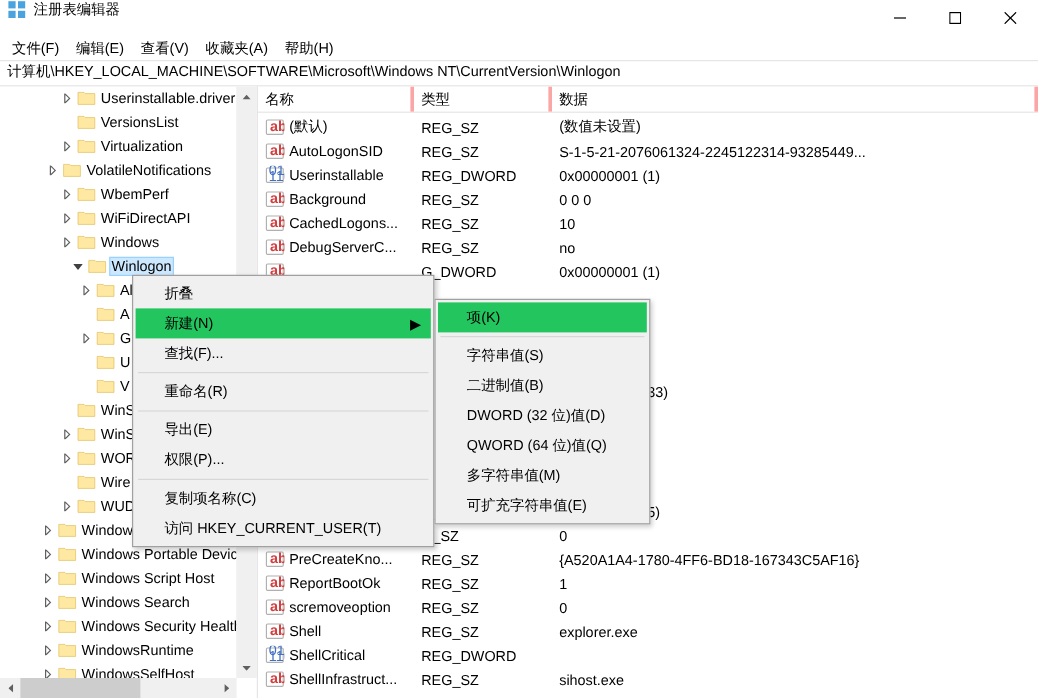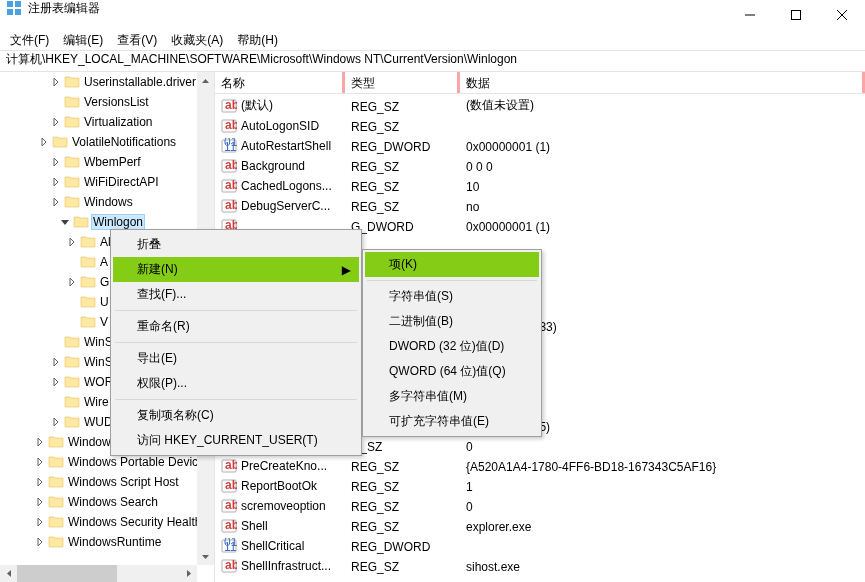--- a/index.html
+++ b/index.html
@@ -389,6 +389,7 @@
             <span>AutoLogonSID</span>
           </div>
           <div class="cell type">REG_SZ</div>
+          <div class="cell data">S-1-5-21-2076061324-2245122314-93285449...</div>
         </div>
         <div class="list-row">
           <div class="cell name">

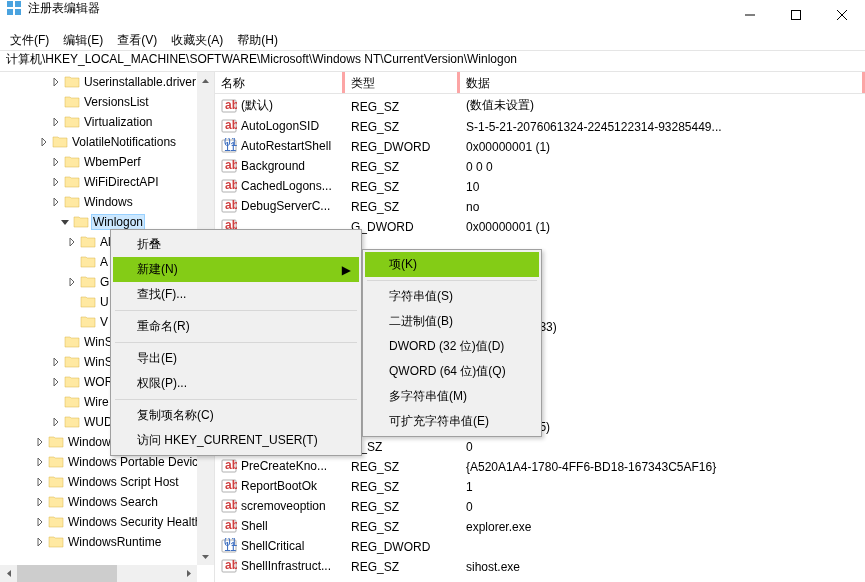--- a/index.html
+++ b/index.html
@@ -398,7 +398,7 @@
                 <text x="3" y="8" font-size="5" fill="#4070c0">011</text>
                 <text x="3" y="13" font-size="5" fill="#4070c0">110</text>
               </svg></span>
-            <span>AutoRestartShell</span>
+            <span>Userinstallable</span>
           </div>
           <div class="cell type">REG_DWORD</div>
           <div class="cell data">0x00000001 (1)</div>

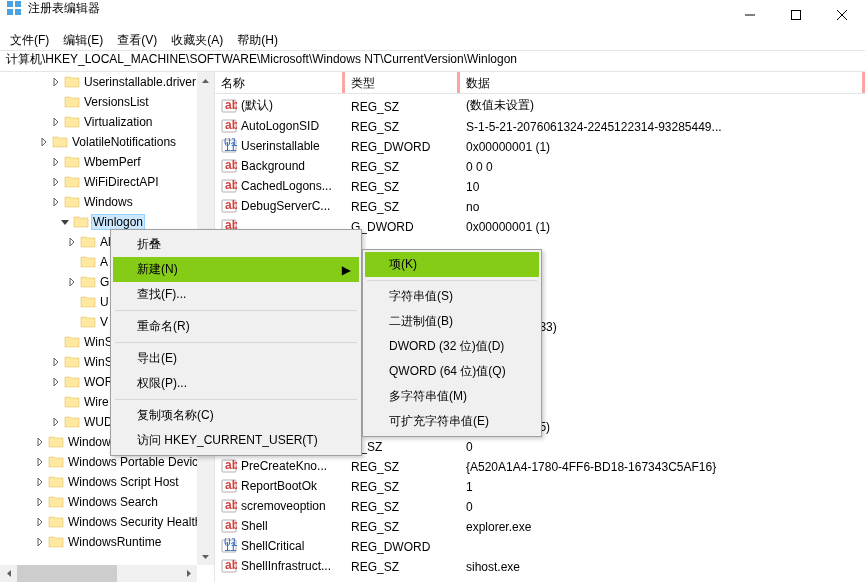--- a/index.html
+++ b/index.html
@@ -33,7 +33,7 @@
 .val-icon { width: 16px; height: 16px; flex-shrink: 0; }
 .context-menu { position: absolute; background: #f0f0f0; border: 1px solid #a0a0a0; box-shadow: 2px 2px 4px rgba(0,0,0,0.2); z-index: 100; padding: 2px; }
 .context-menu .item { padding: 4px 30px 4px 24px; font-size: 12px; position: relative; white-space: nowrap; }
-.context-menu .item.highlighted { background: #84cc16; }
+.context-menu .item.highlighted { background: #22c55e; }
 .context-menu .sep { height: 1px; background: #d7d7d7; margin: 3px 2px; }
 .context-menu .arrow { position: absolute; right: 8px; top: 50%; transform: translateY(-50%); }
 .scrollbar-v { position: absolute; right: 0; top: 0; bottom: 17px; width: 17px; background: #f0f0f0; display: flex; flex-direction: column; }

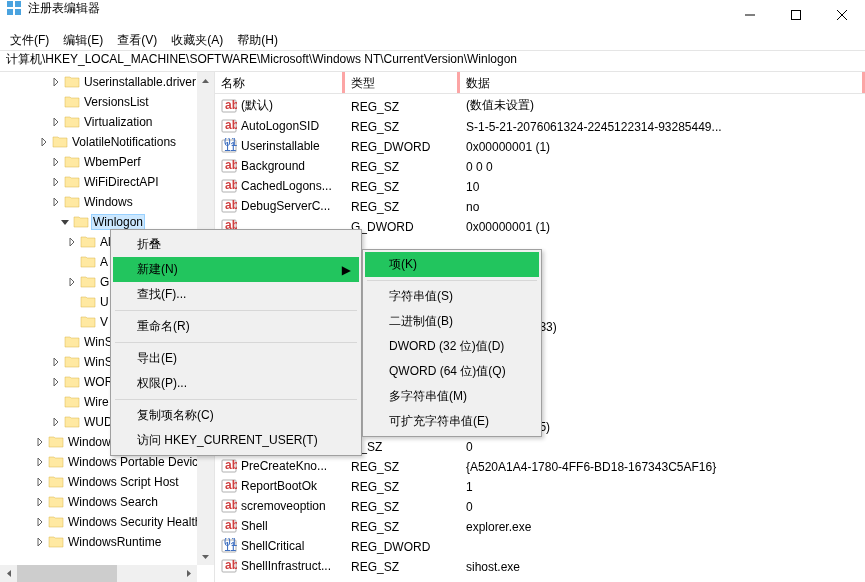--- a/index.html
+++ b/index.html
@@ -330,6 +330,17 @@
             </svg></span>
           <span class="label">WindowsRuntime</span>
         </div>
+        <div class="tree-item" style="padding-left: 32px;">
+          <span class="exp">
+            <svg width="8" height="8">
+              <polygon points="2,0 6,4 2,8" fill="none" stroke="#606060"></polygon>
+            </svg>
+          </span>
+          <span class="folder-icon"><svg viewBox="0 0 16 16">
+              <path d="M1 3 h5 l1 1 h8 v9 h-14 z" fill="#ffe9a2" stroke="#d9b64a" stroke-width="0.5"></path>
+            </svg></span>
+          <span class="label">WindowsSelfHost</span>
+        </div>
       </div>
     <div class="scrollbar-v">
       <div class="sb-btn">

